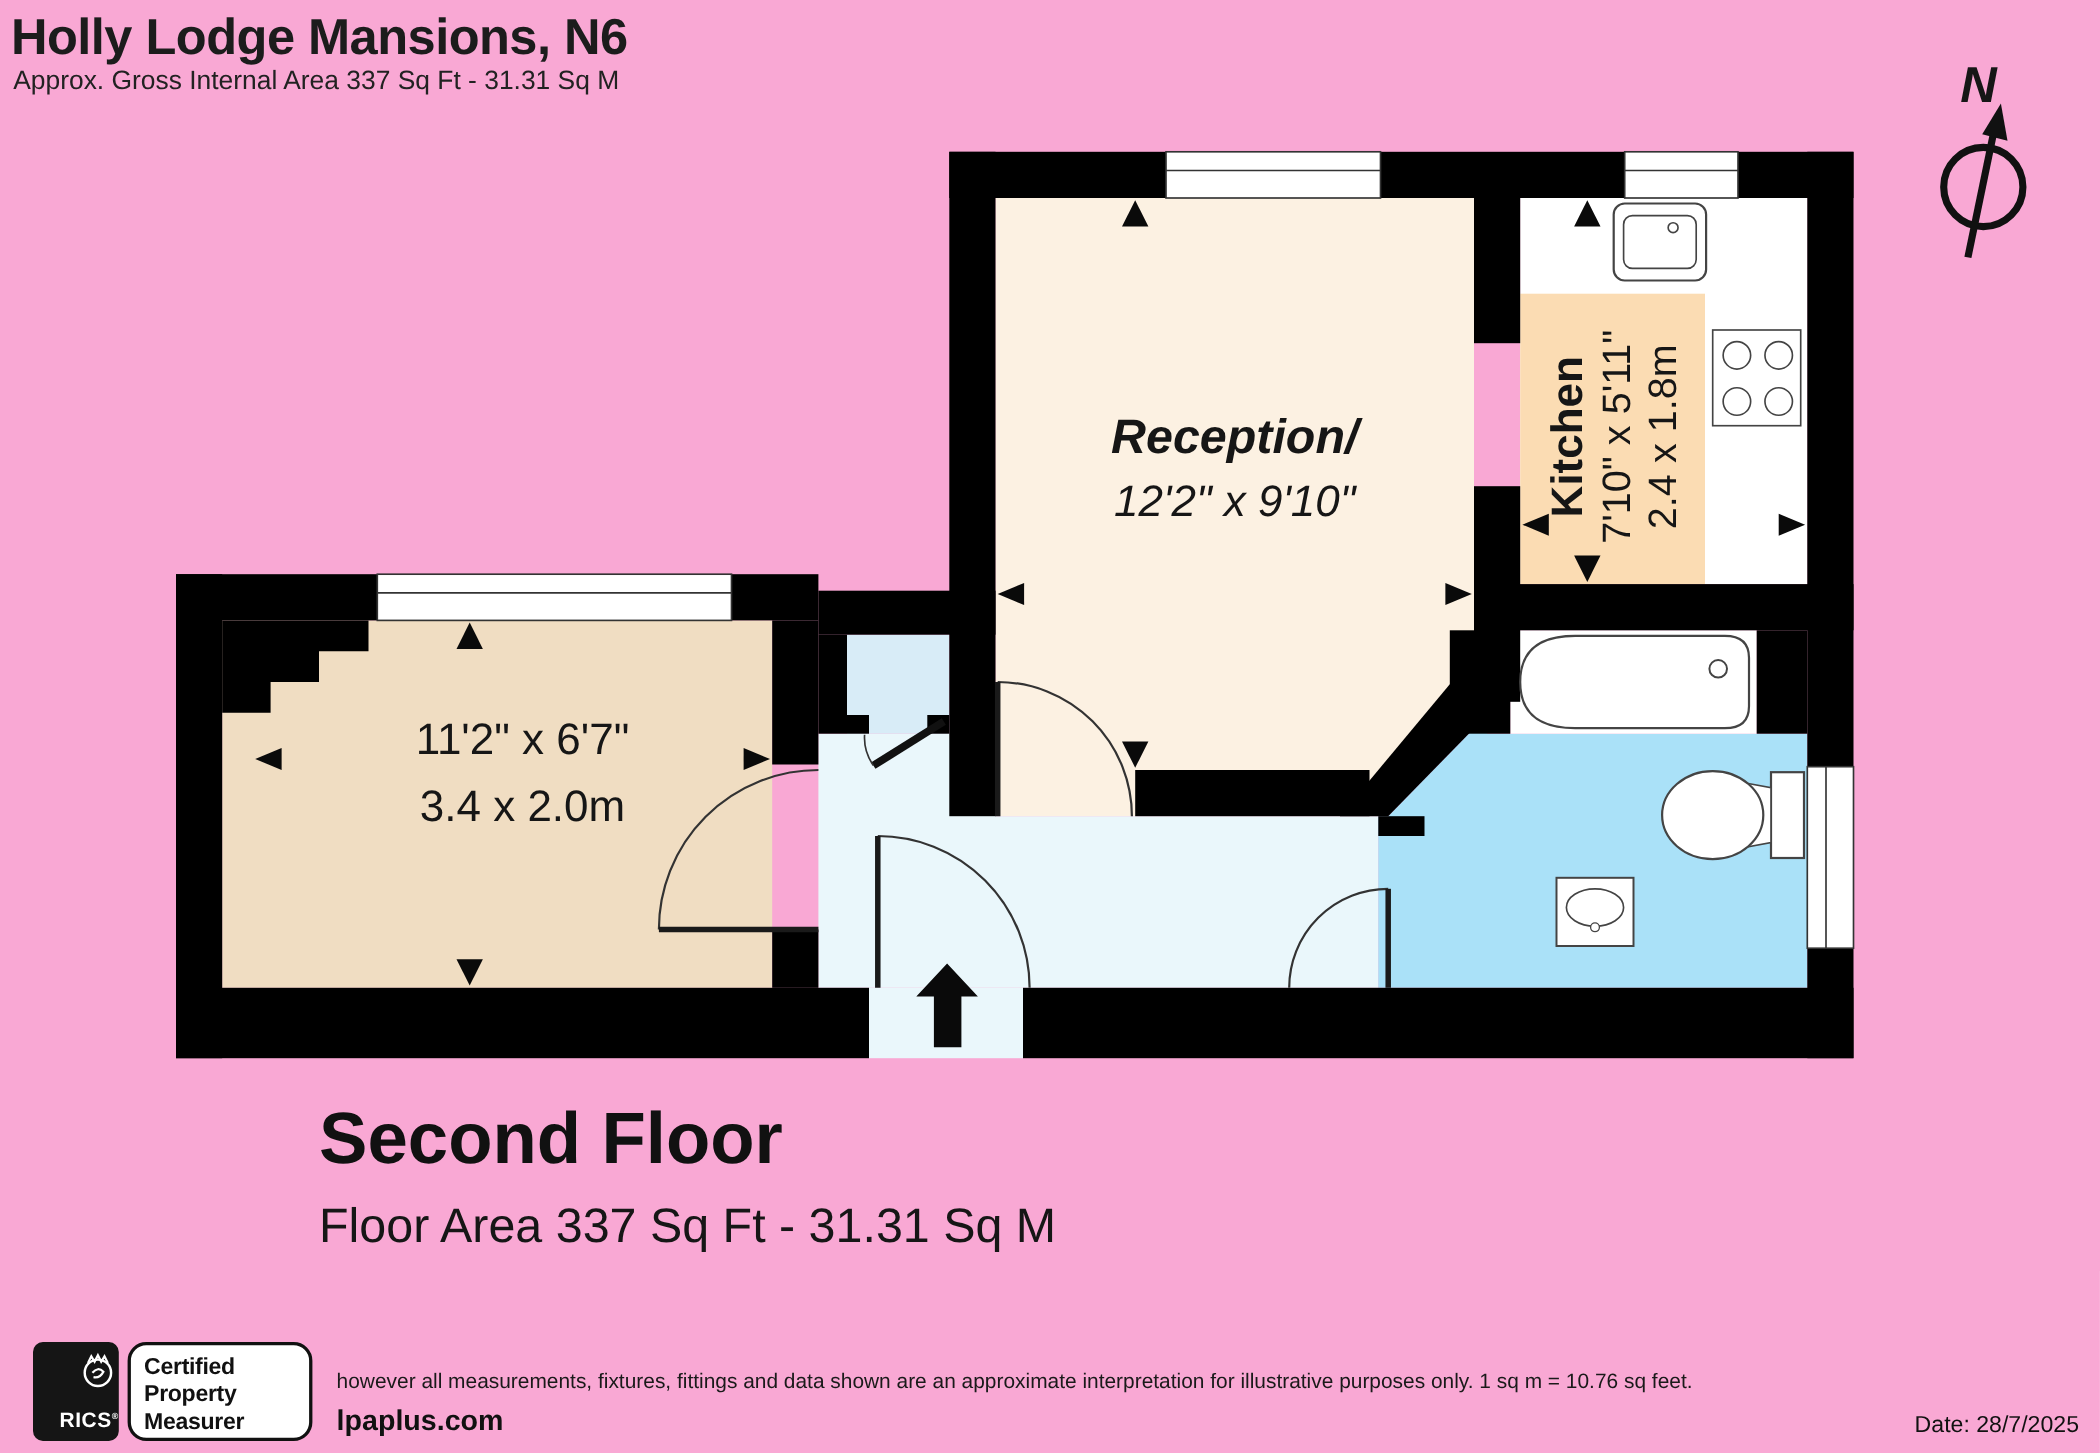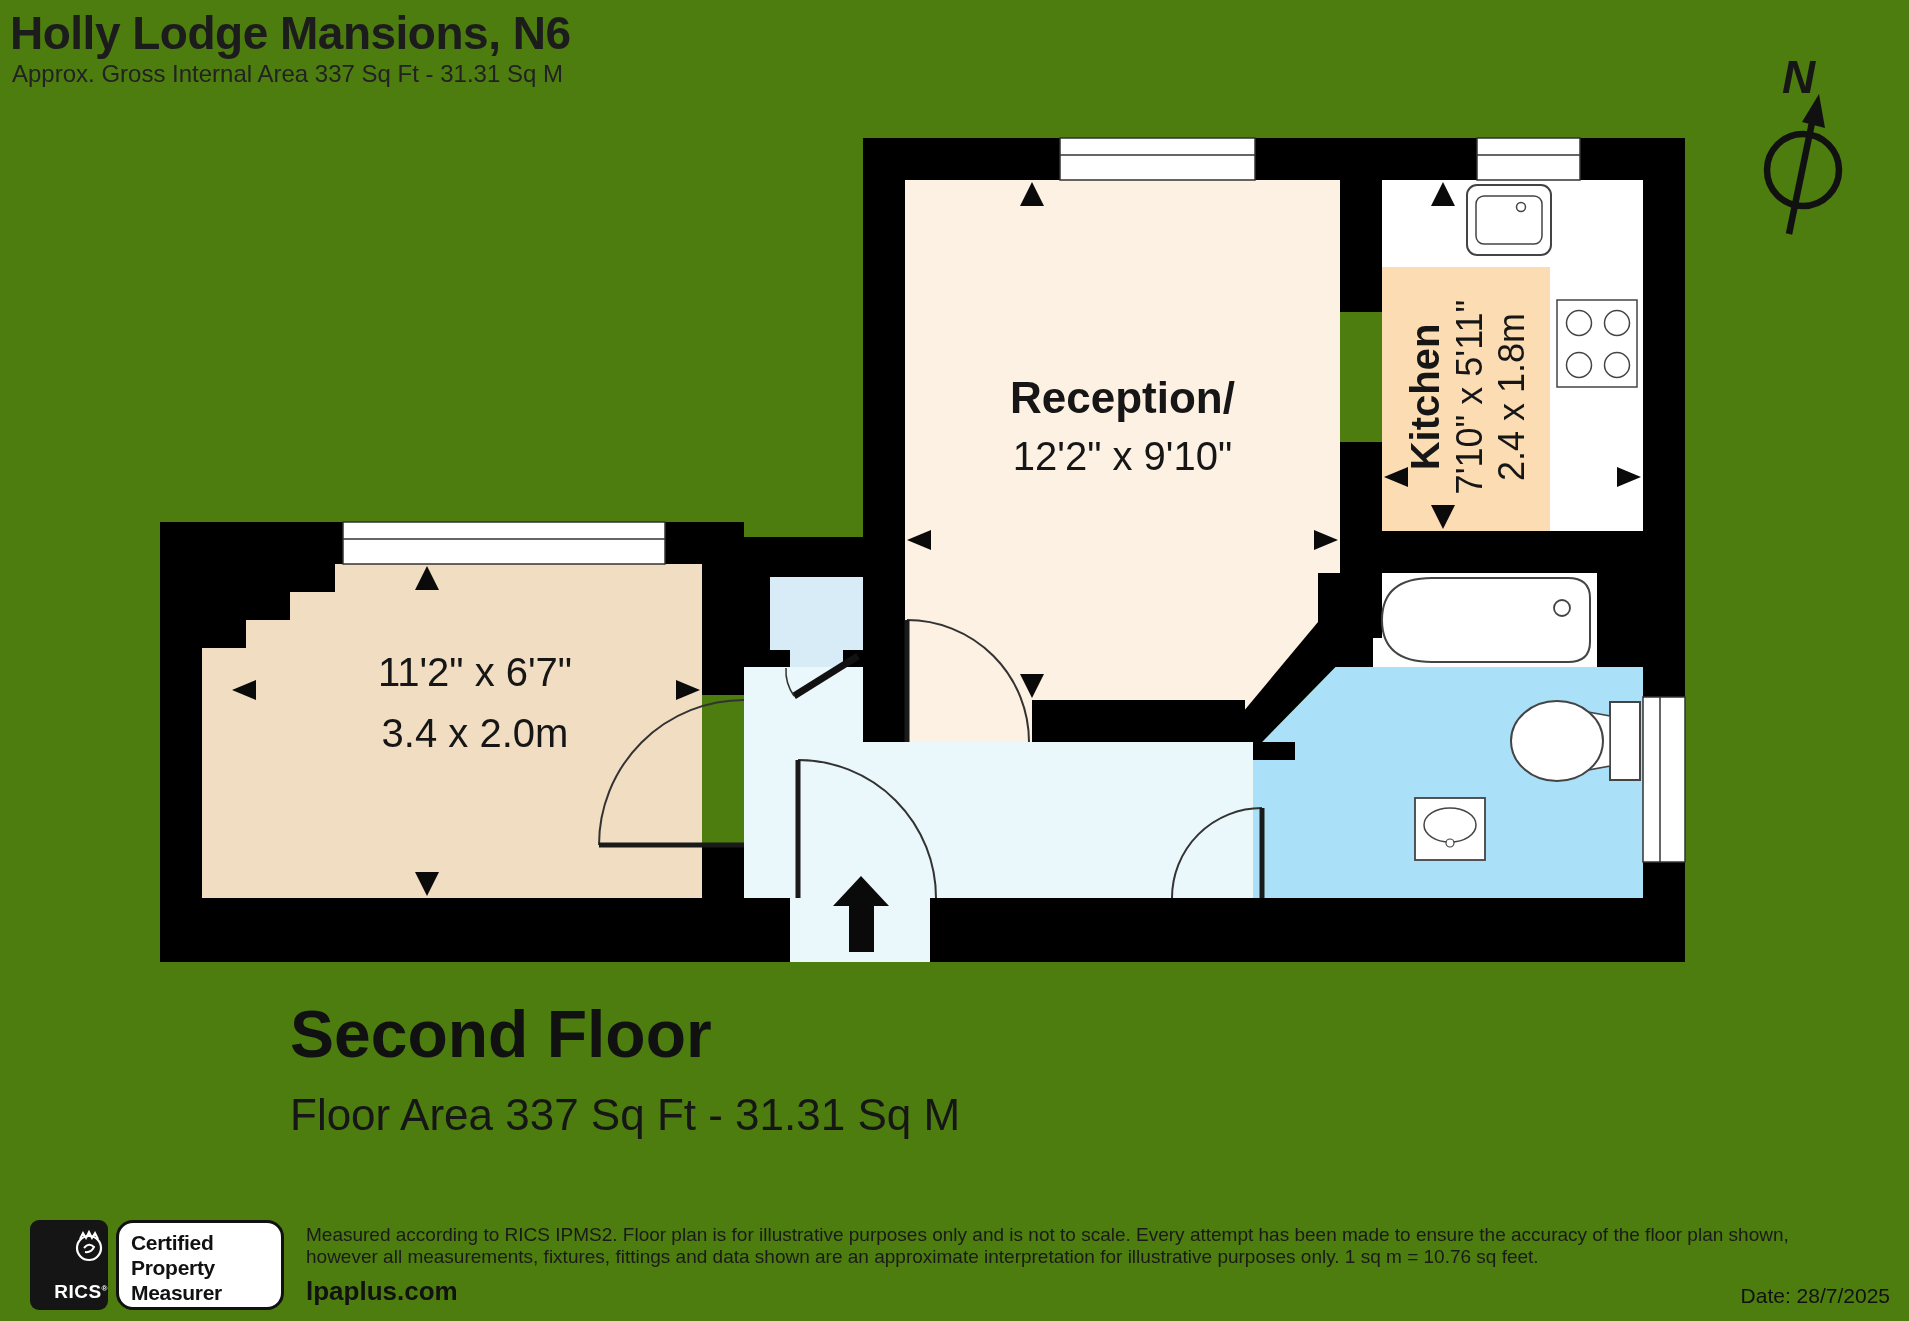--- a/index.html
+++ b/index.html
@@ -3,7 +3,7 @@
 <meta charset="utf-8">
 <style>
   html,body{margin:0;padding:0;background:#fff;}
-  #stage{position:relative;width:1909px;height:1321px;background:#4d7c0f;
+  #stage{position:relative;width:1909px;height:1321px;background:#f9a8d4;
          font-family:"Liberation Sans",sans-serif;color:#161616;overflow:hidden;}
   .abs{position:absolute;}
   #title{left:10px;top:6px;font-size:46px;font-weight:bold;letter-spacing:-0.5px;color:#1c1c1c;}

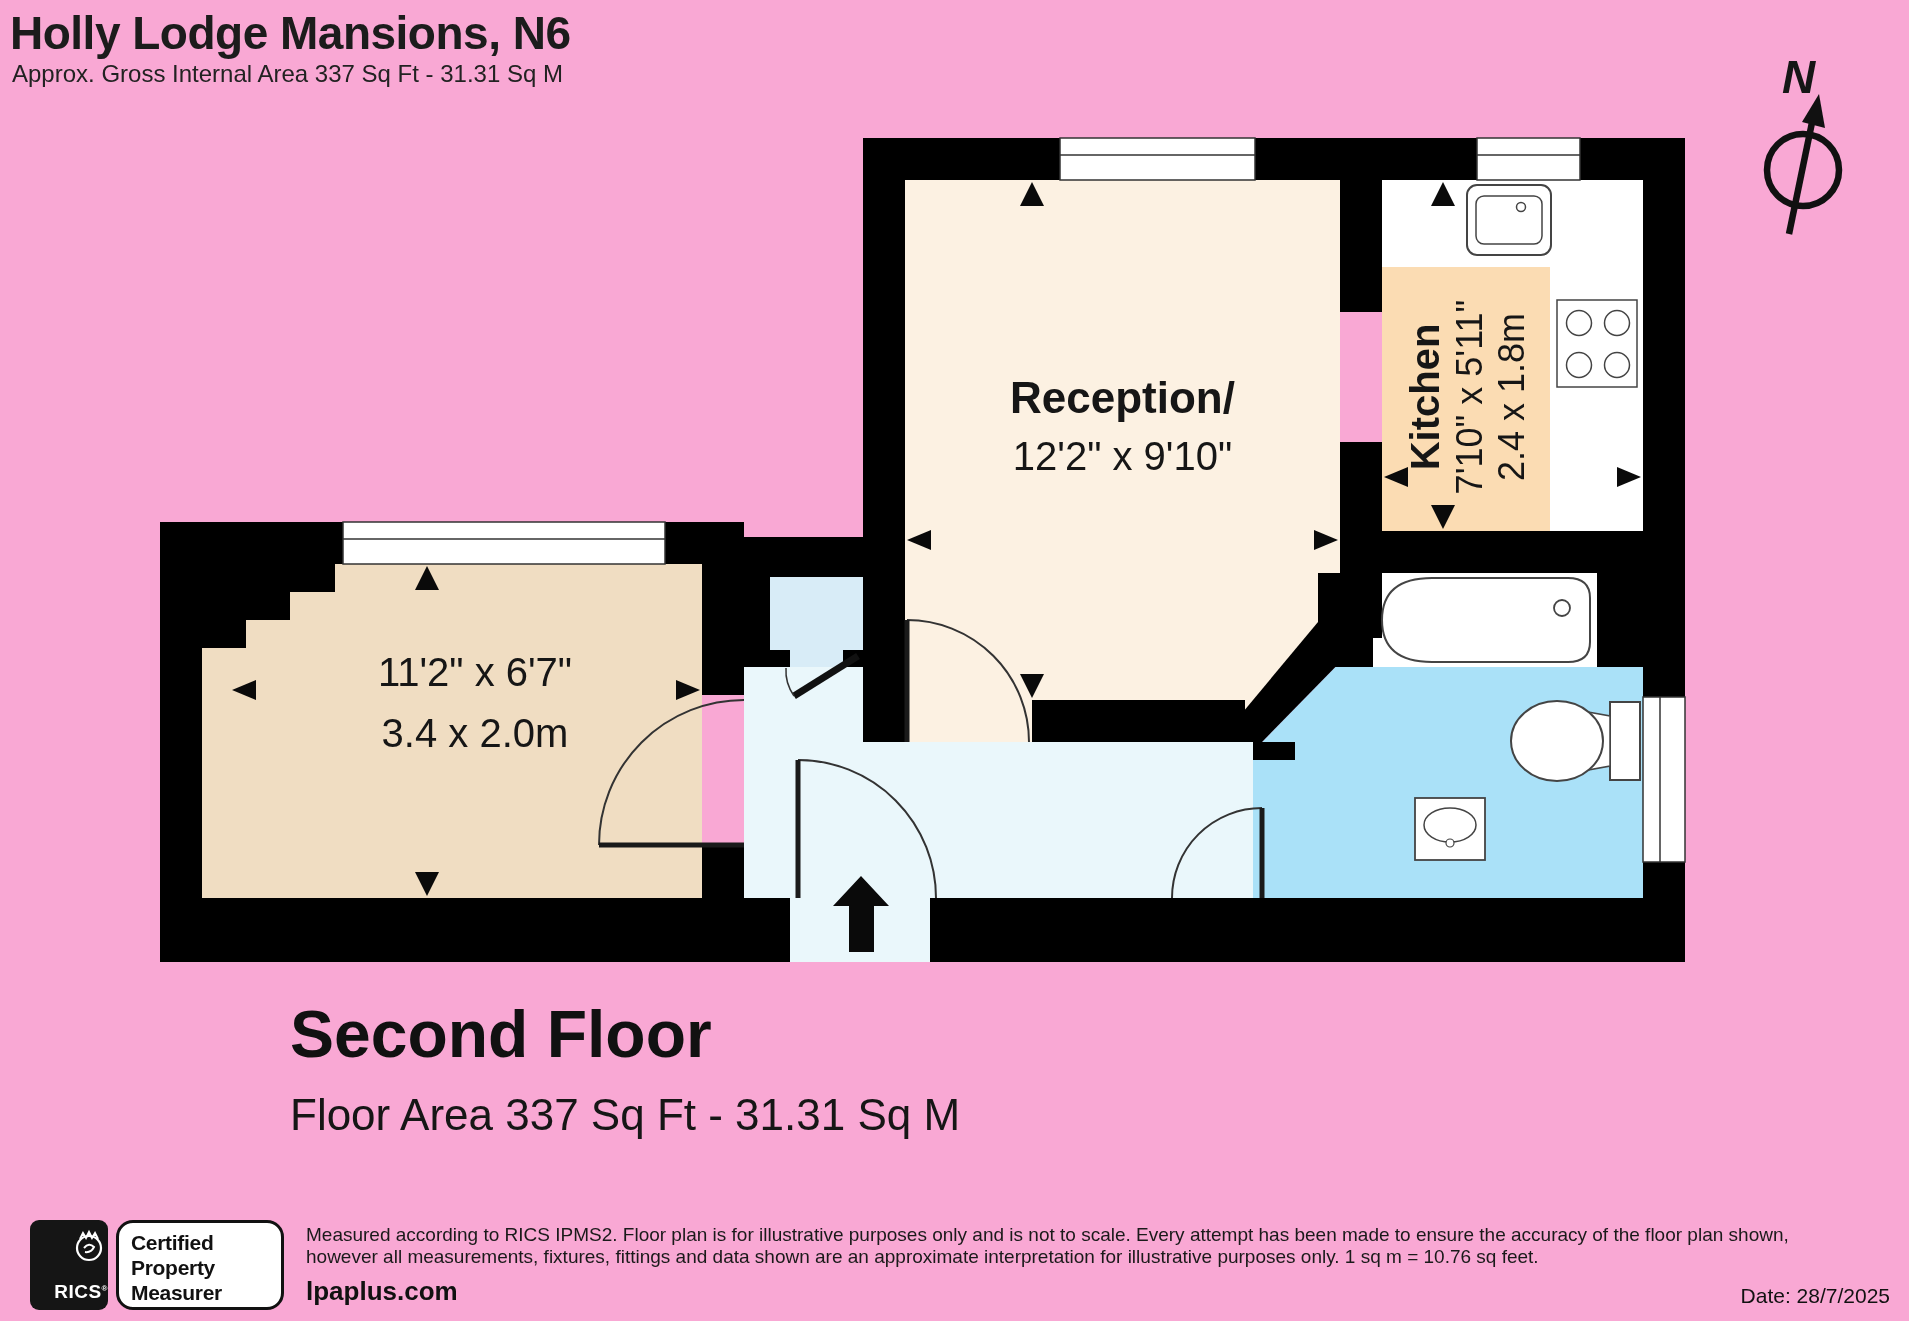--- a/index.html
+++ b/index.html
@@ -12,7 +12,7 @@
   .room-name{font-weight:bold;font-size:44px;line-height:52px;color:#161616;}
   .room-imp{font-size:40px;line-height:64px;}
   .room-met{font-size:40px;line-height:58px;}
-  #reception-label{left:905px;top:372px;width:435px;}
+  #reception-label{left:905px;top:372px;width:435px;font-style:italic;}
   #bedroom-label{left:240px;top:640px;width:470px;}
   #kitchen-label{left:1327px;top:317px;width:280px;height:160px;transform:rotate(-90deg);
                  display:flex;flex-direction:column;justify-content:center;}

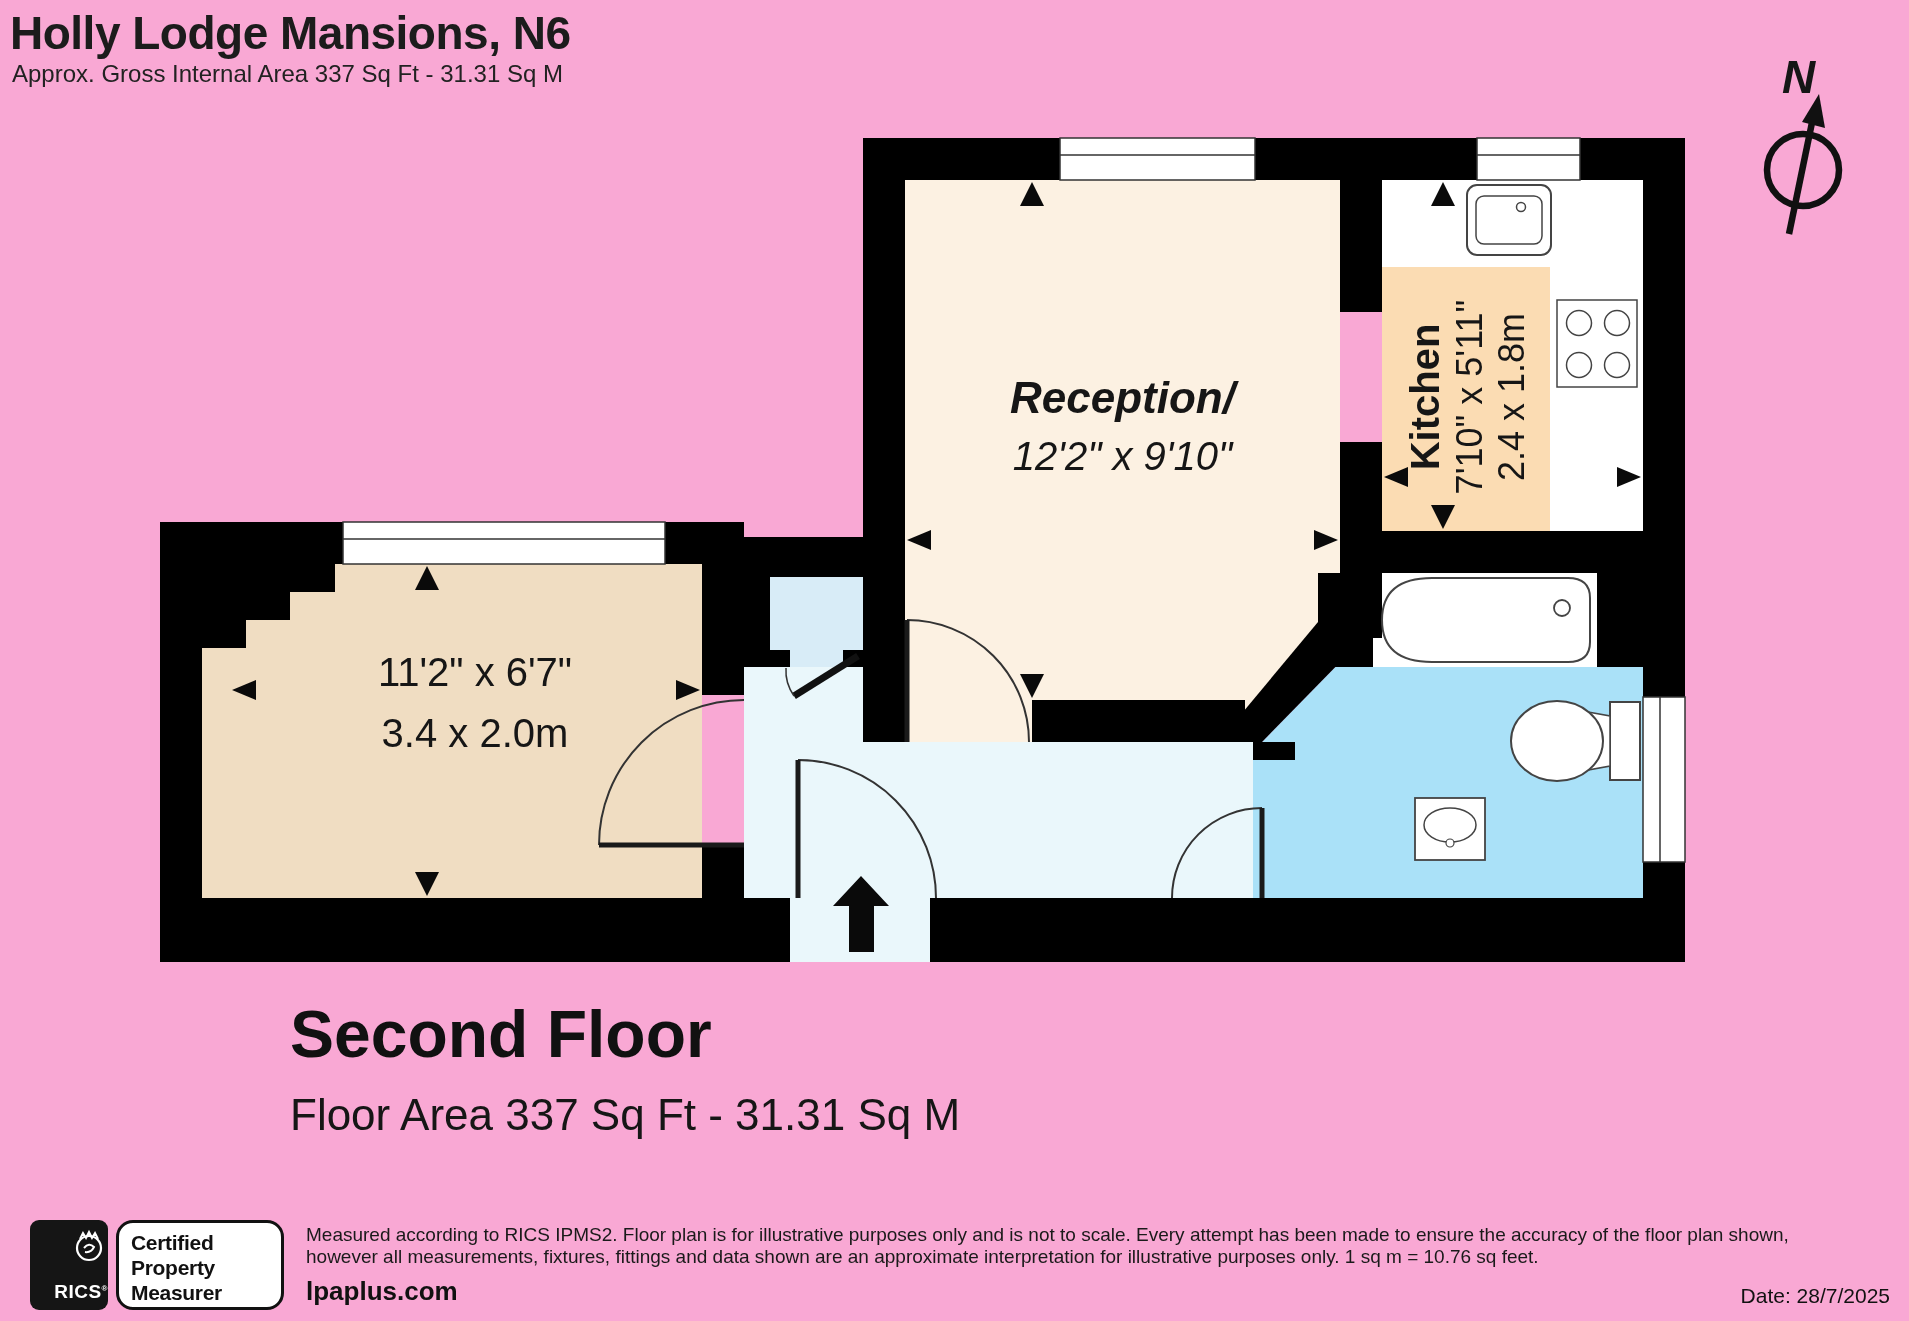--- a/index.html
+++ b/index.html
@@ -213,7 +213,6 @@
     <div class="cert-line">Measurer</div>
   </div>
 
-  <div class="abs" id="disclaimer-1">Measured according to RICS IPMS2. Floor plan is for illustrative purposes only and is not to scale. Every attempt has been made to ensure the accuracy of the floor plan shown,</div>
   <div class="abs" id="disclaimer-2">however all measurements, fixtures, fittings and data shown are an approximate interpretation for illustrative purposes only. 1 sq m = 10.76 sq feet.</div>
   <div class="abs" id="website">lpaplus.com</div>
   <div class="abs" id="date">Date: 28/7/2025</div>

